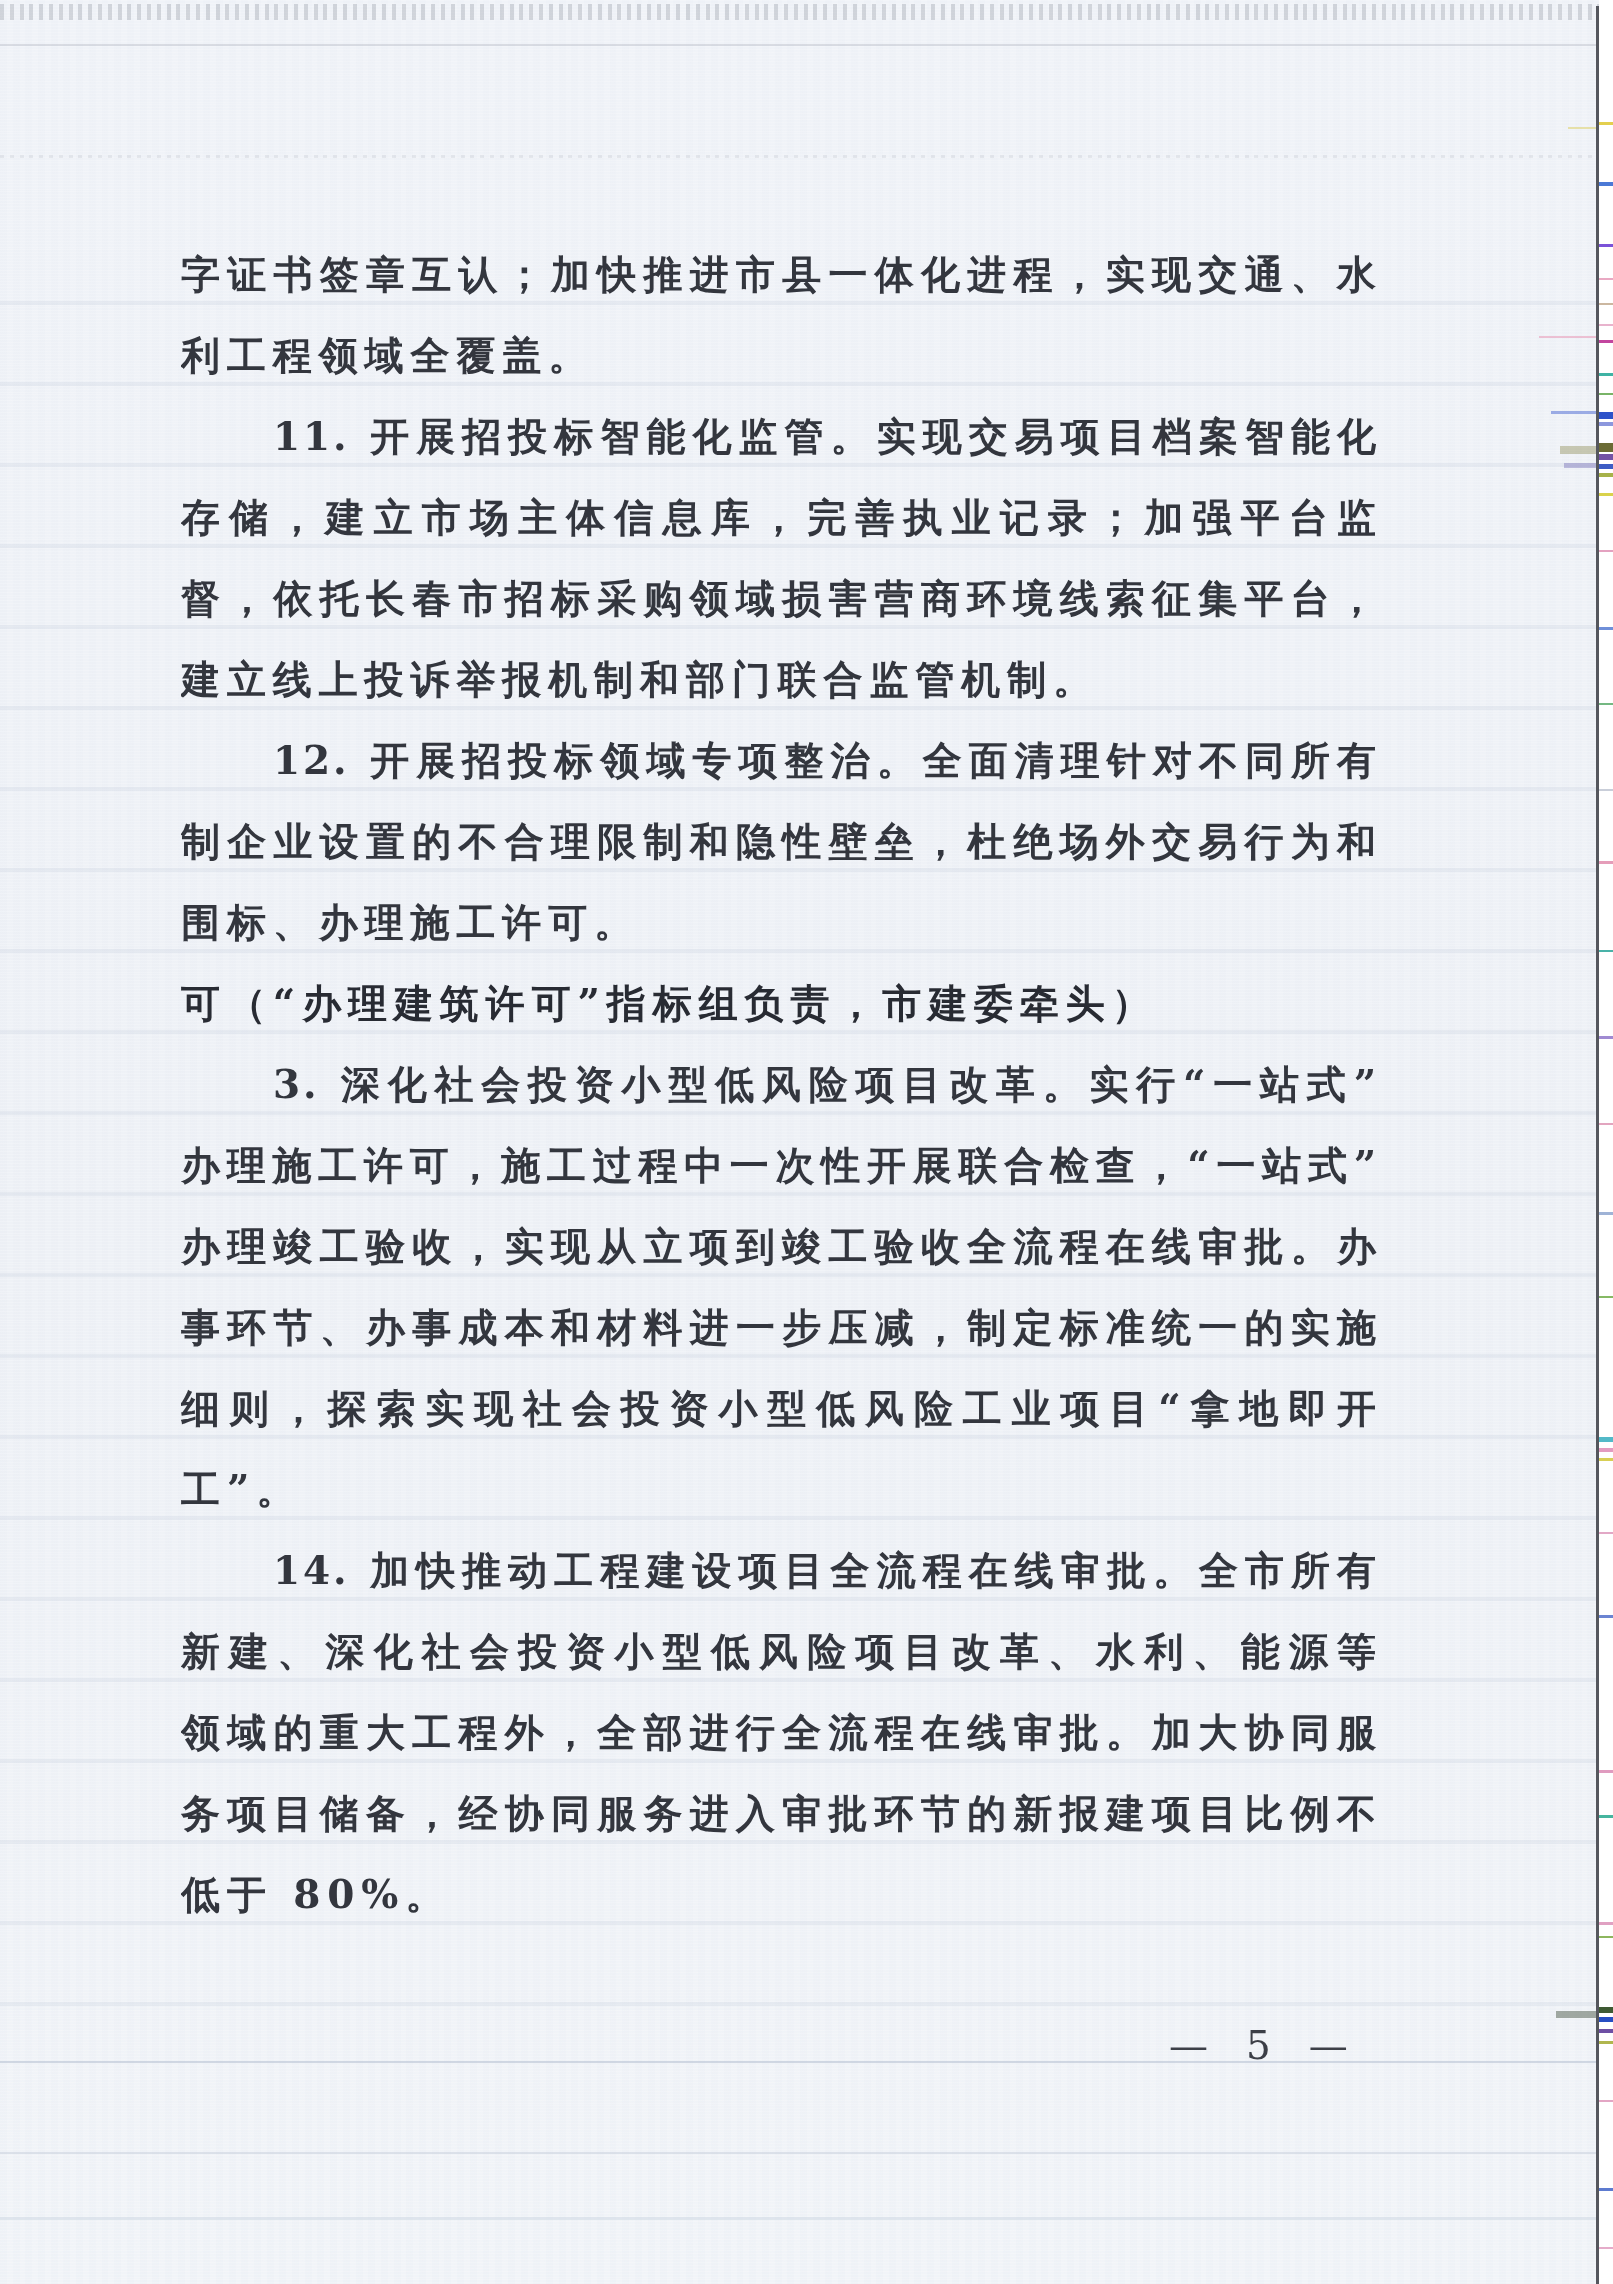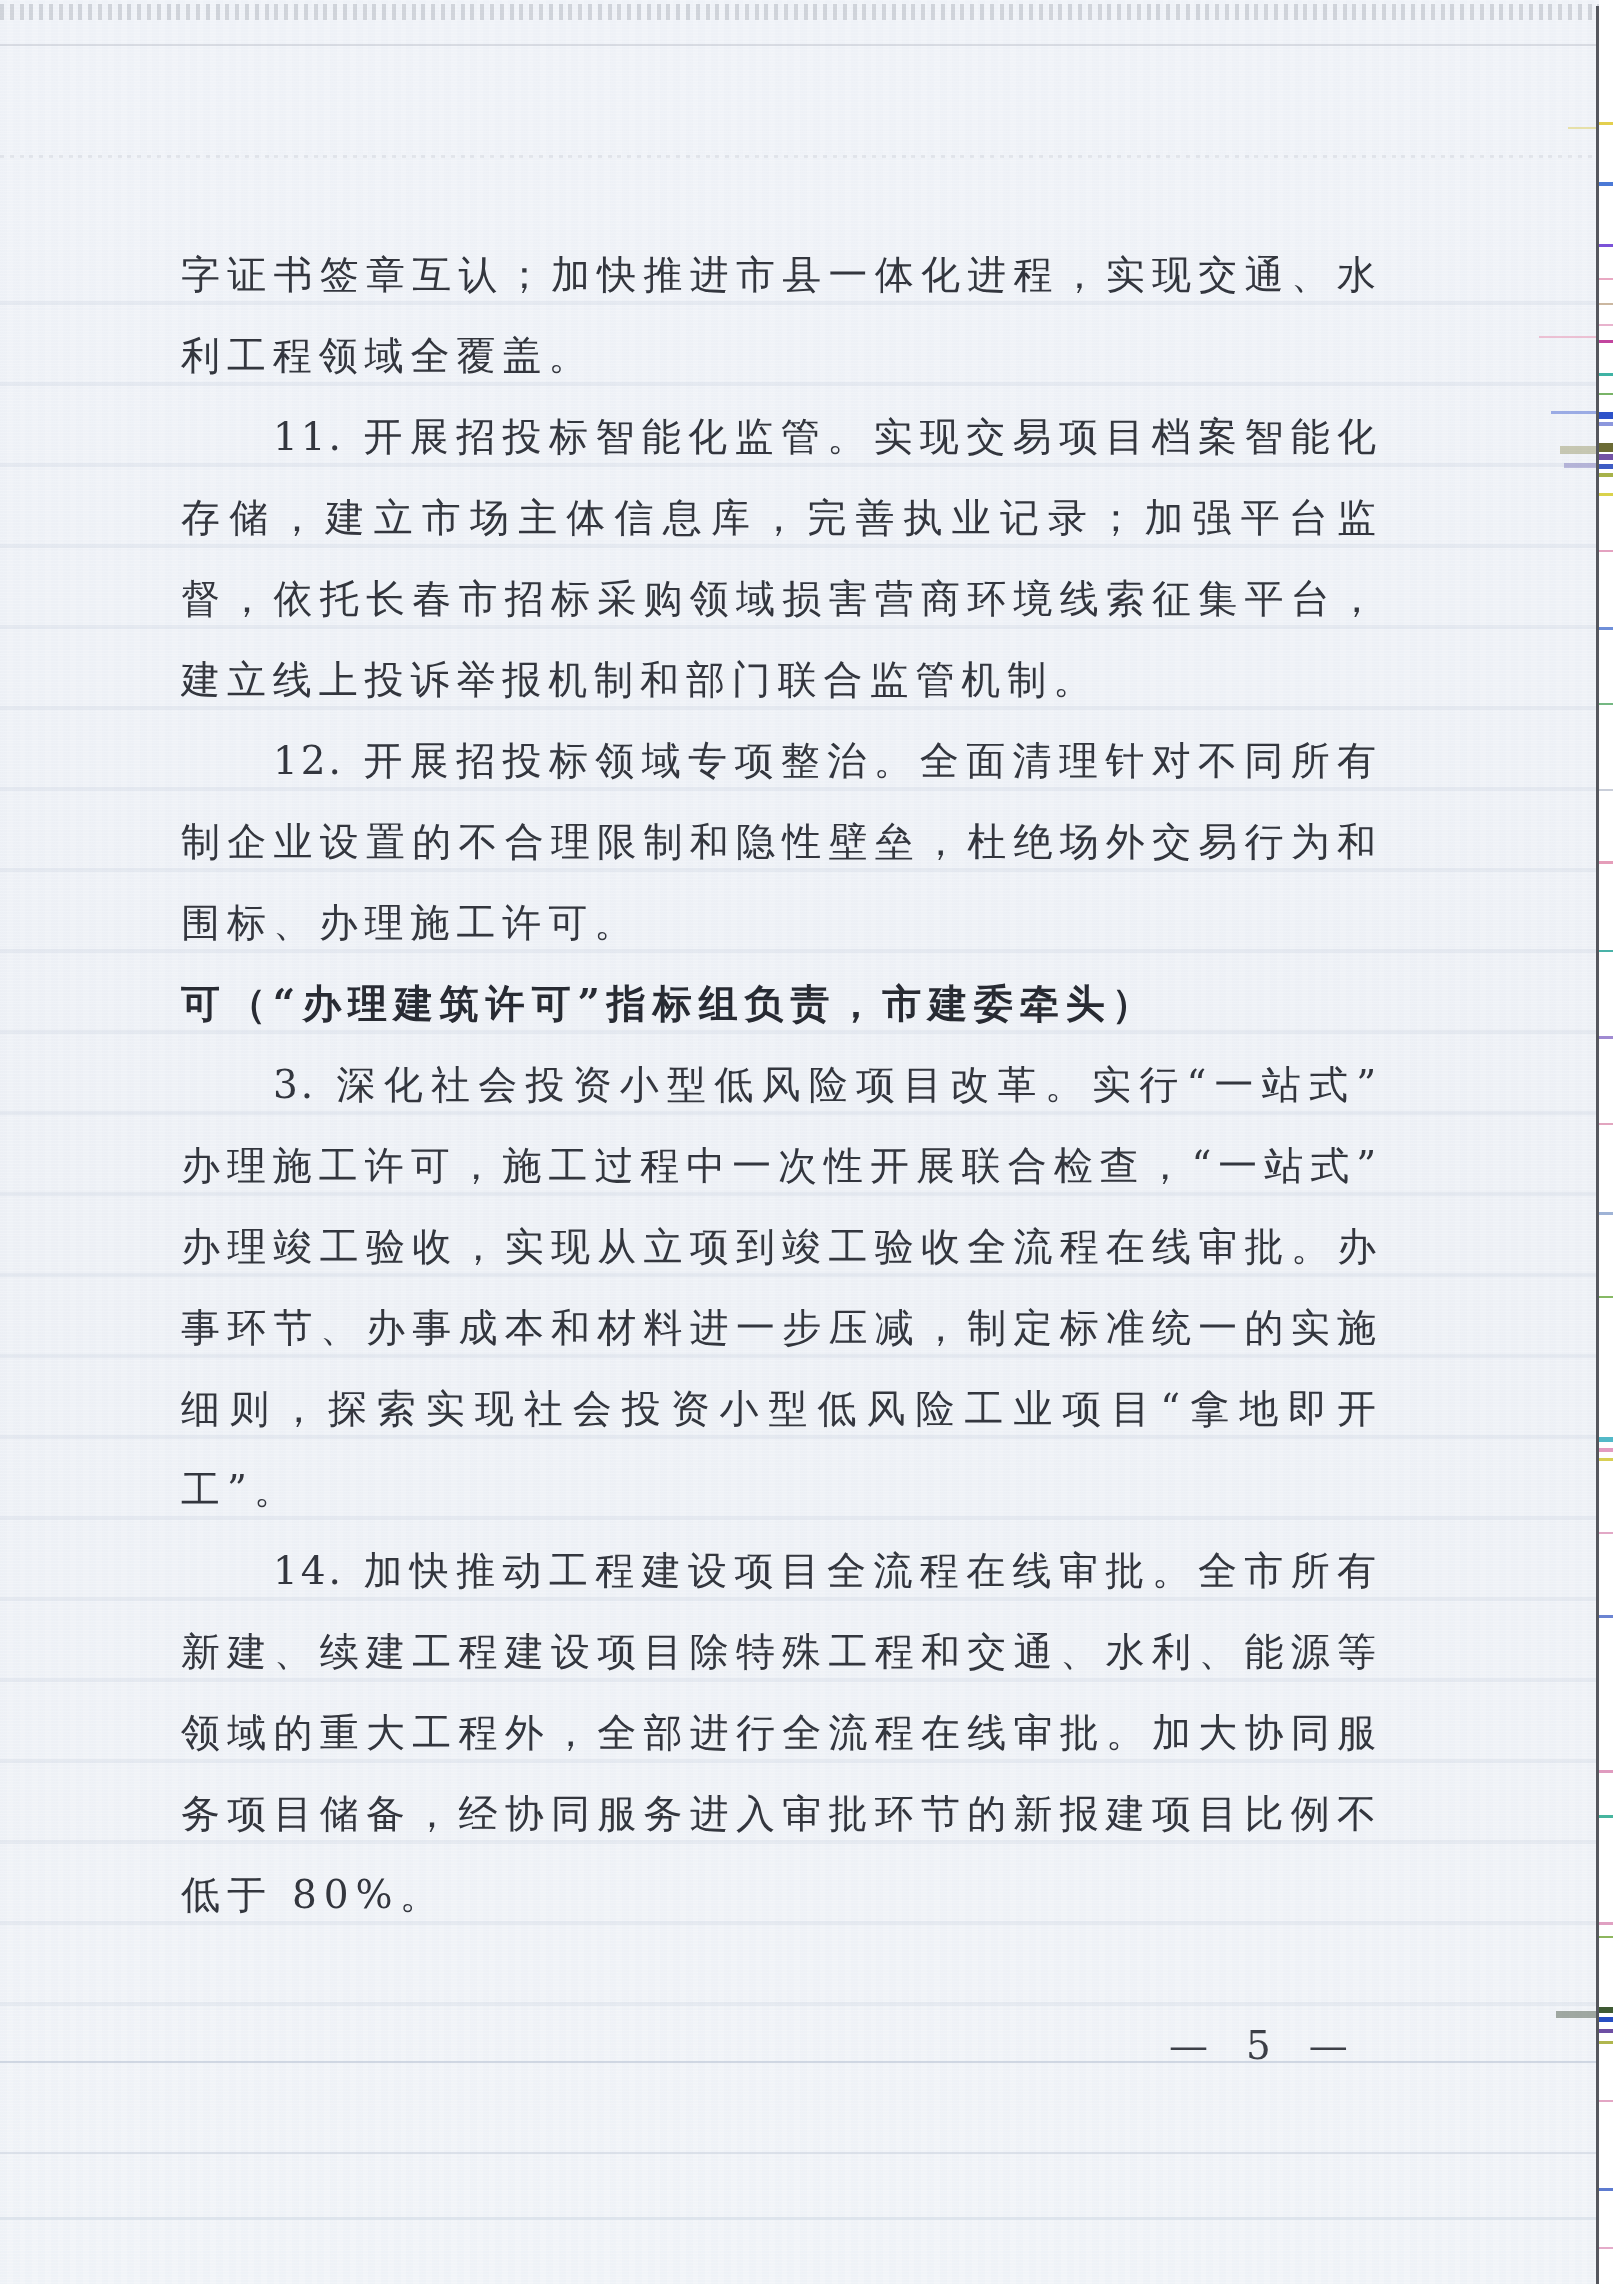--- a/index.html
+++ b/index.html
@@ -57,6 +57,7 @@
     text-align: justify;
     text-align-last: justify;
     overflow: hidden;
+    font-weight: bold;
   }
   .line.para-end {
     text-align: right;

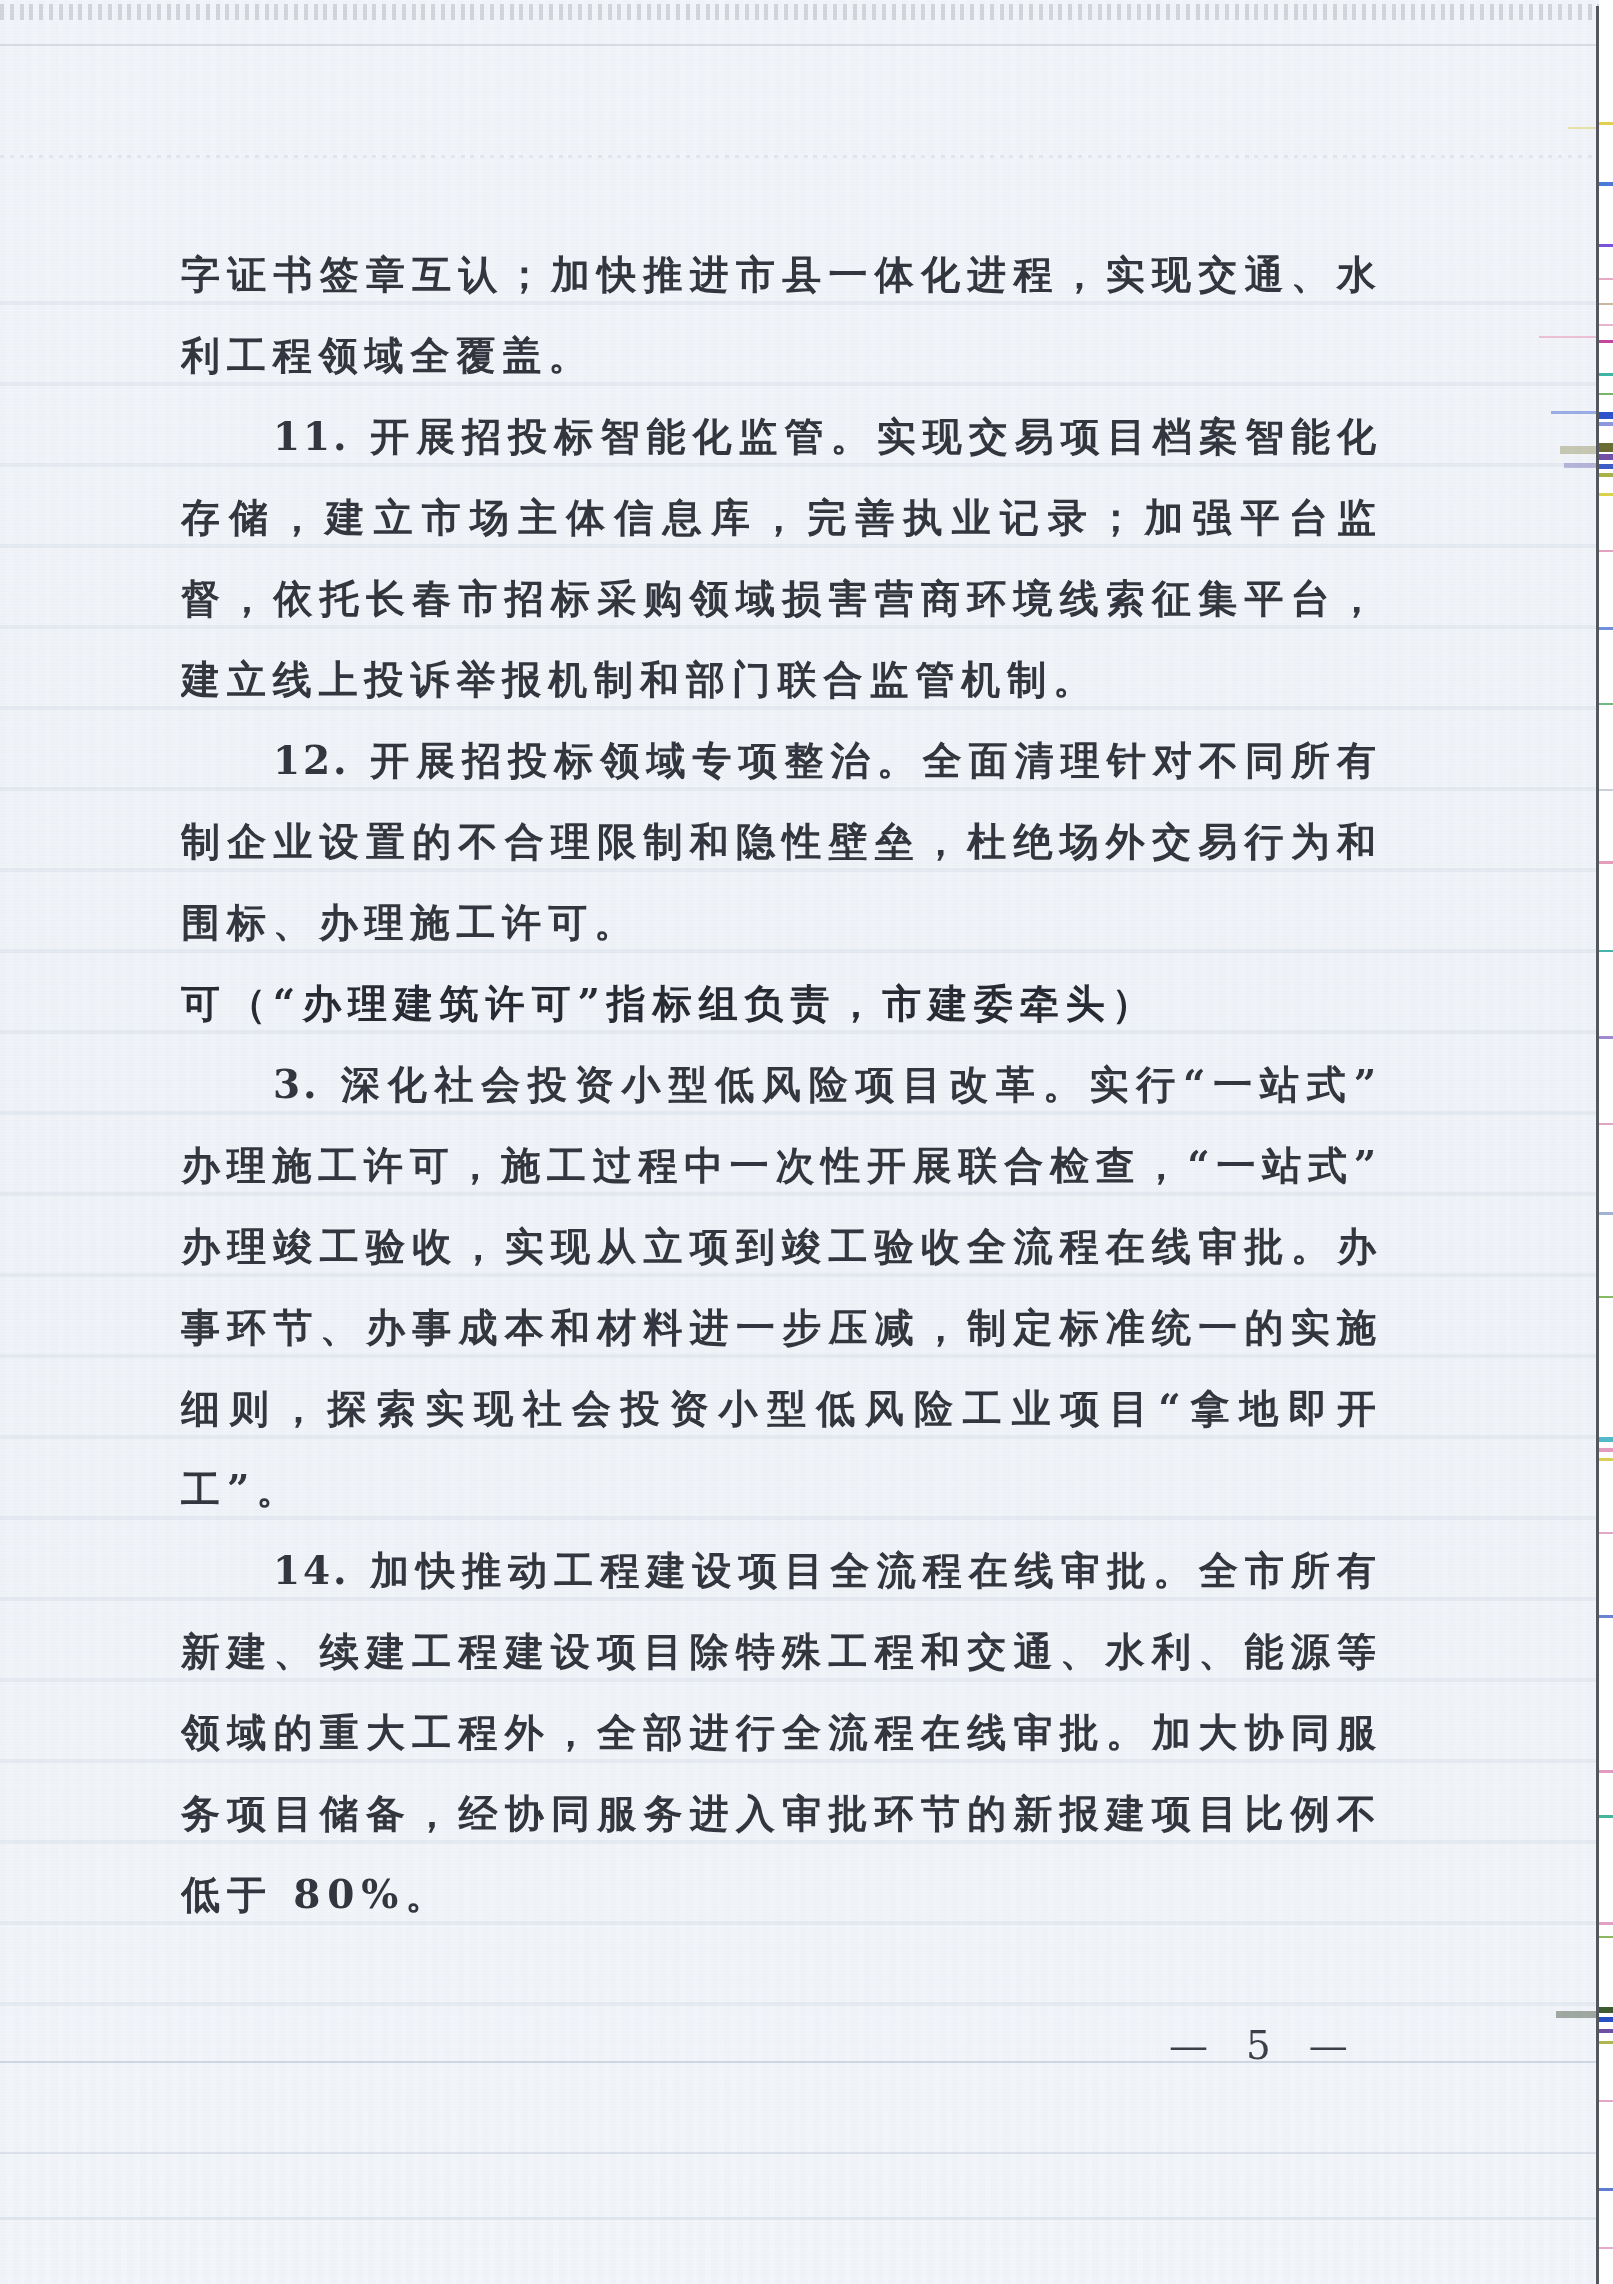--- a/index.html
+++ b/index.html
@@ -143,7 +143,7 @@
       <div class="line">细则，探索实现社会投资小型低风险工业项目“拿地即开</div>
       <div class="line para-end">工”。</div>
       <div class="line indent">14. 加快推动工程建设项目全流程在线审批。全市所有</div>
-      <div class="line">新建、续建工程建设项目除特殊工程和交通、水利、能源等</div>
+      <div class="line">新建、深化社会投资小型低风险项目改革、水利、能源等</div>
       <div class="line">领域的重大工程外，全部进行全流程在线审批。加大协同服</div>
       <div class="line">务项目储备，经协同服务进入审批环节的新报建项目比例不</div>
       <div class="line para-end">低于 80%。</div>

